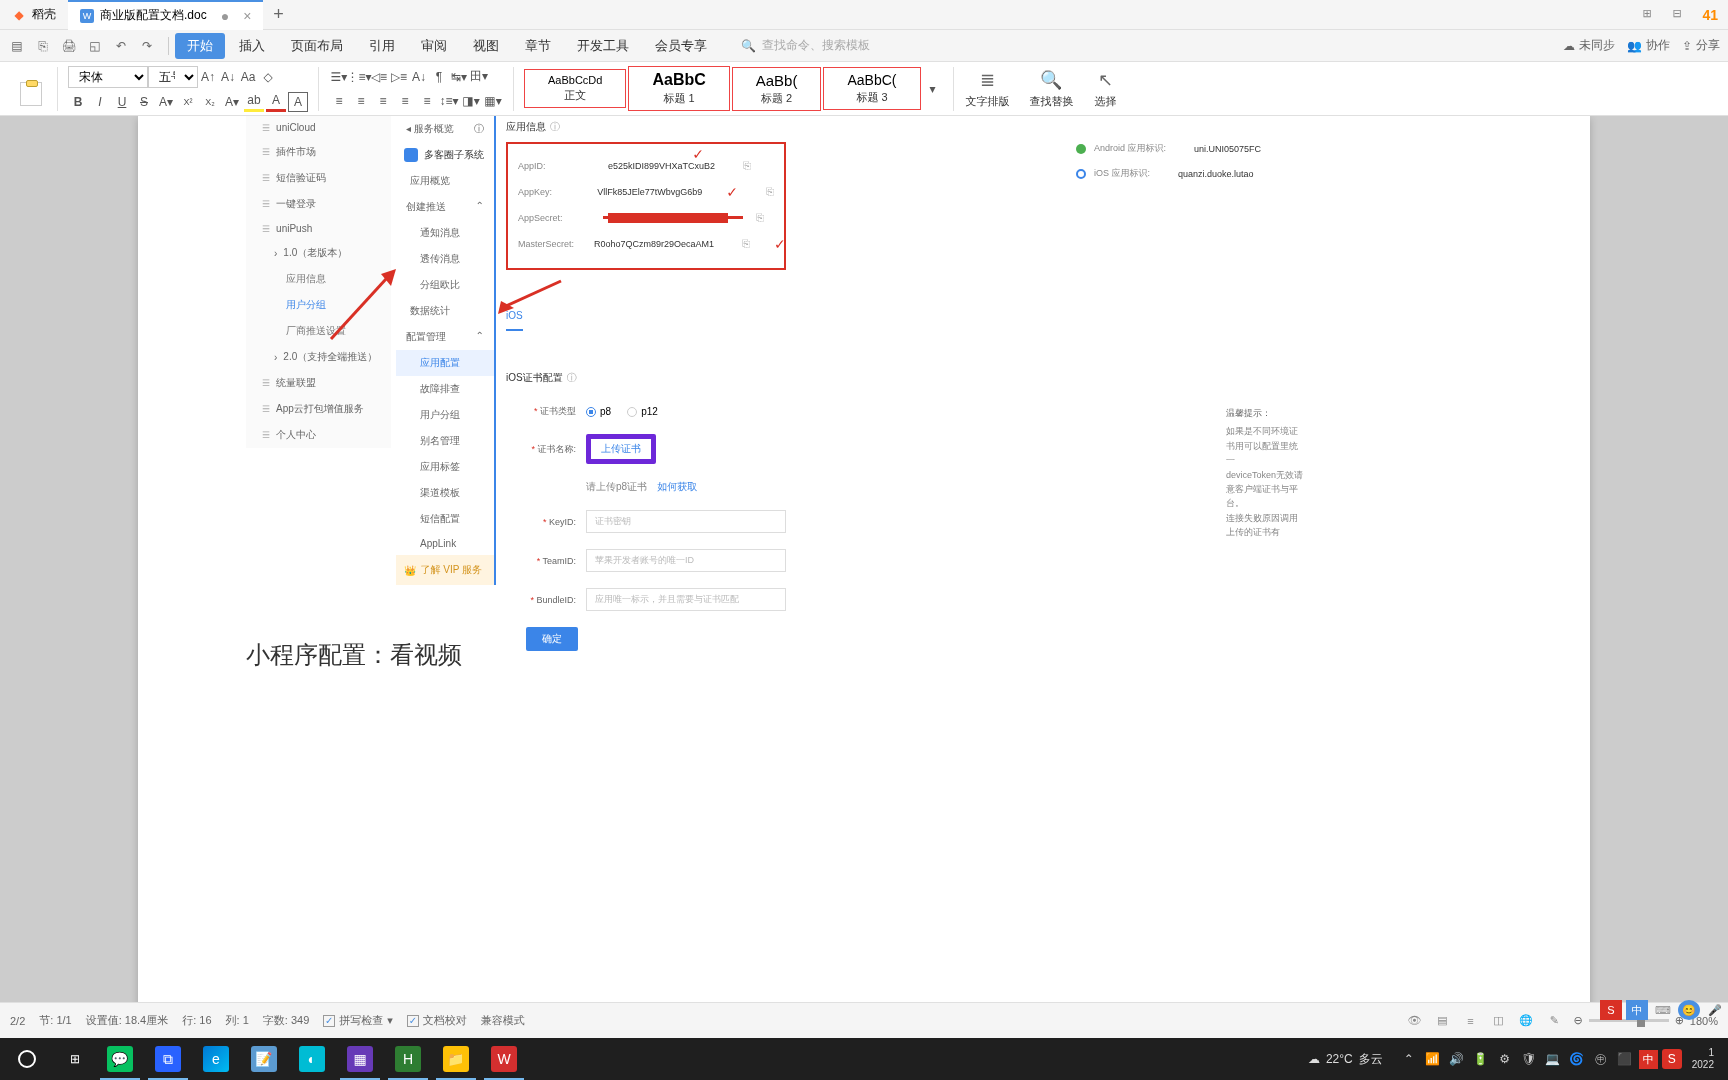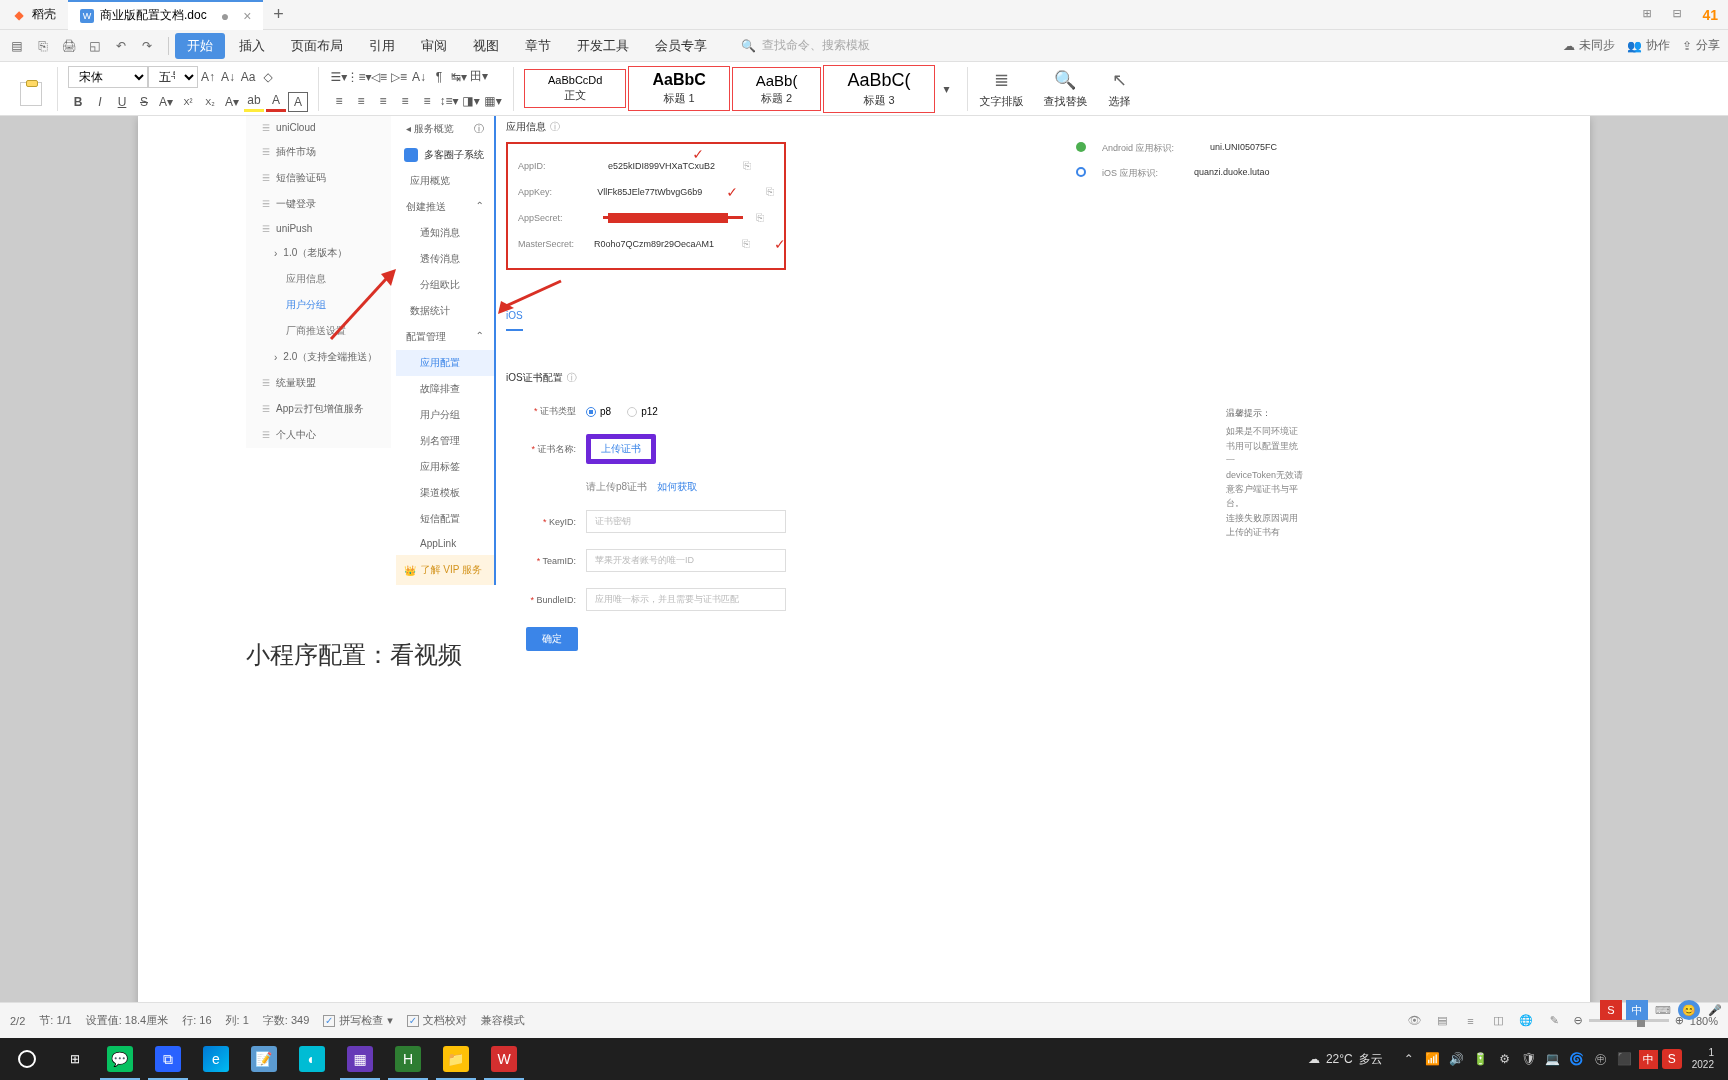--- a/index.html
+++ b/index.html
@@ -271,7 +271,7 @@
       <div class="rb-style-name">标题 2</div>
     </div>
     <div class="rb-style-box">
-      <div style="font-size:18px">AaBbC(</div>
+      <div style="font-size:14px">AaBbC(</div>
       <div class="rb-style-name">标题 3</div>
     </div>
     <span class="rb-btn">▾</span>

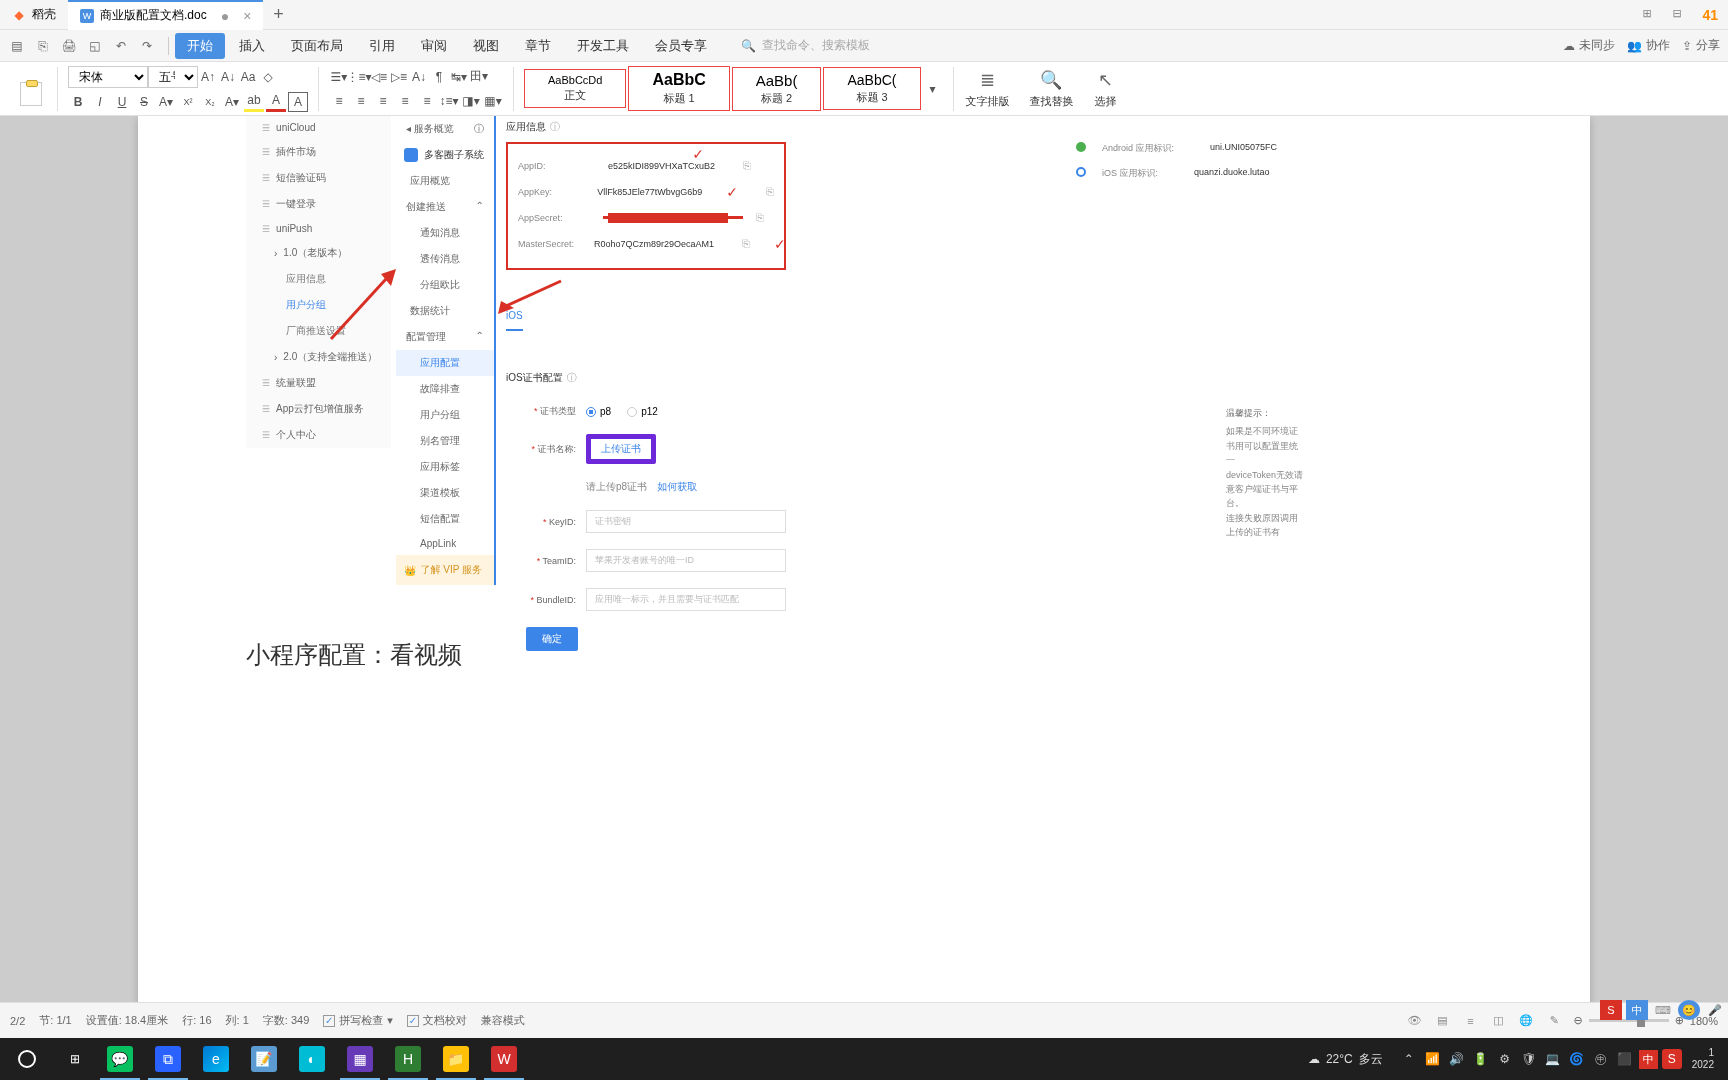--- a/index.html
+++ b/index.html
@@ -84,7 +84,7 @@
     .ec-check { position: absolute; color: #d93025; font-size: 14px; }
     
     .ec-right-info { position: absolute; left: 570px; top: 20px; font-size: 9px; }
-    .ec-ri-row { display: flex; gap: 16px; padding: 6px 0; }
+    .ec-ri-row { display: flex; align-items: center; gap: 8px; padding: 6px 0; }
     .ec-ri-dot { width: 10px; height: 10px; border-radius: 50%; }
     .ec-ri-label { color: #888; }
     .ec-ri-val { color: #333; margin-left: 20px; }

